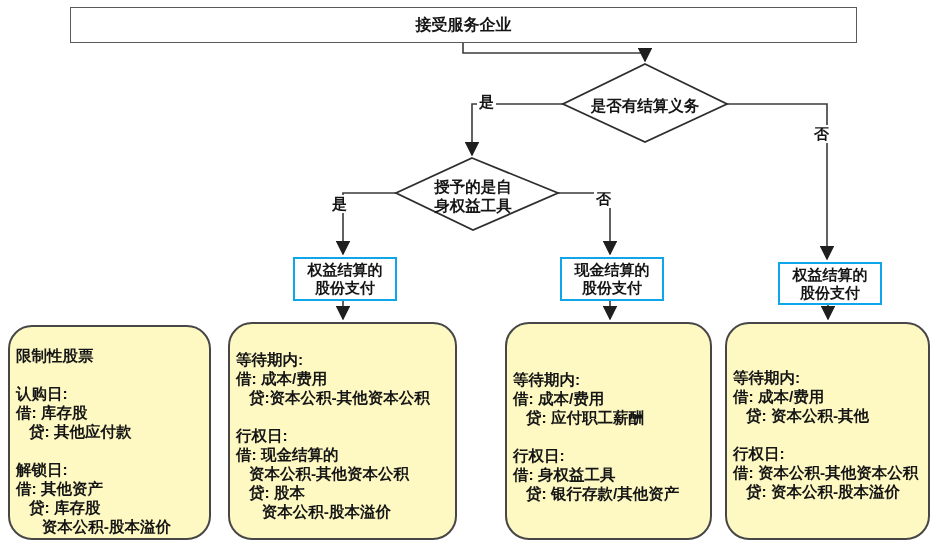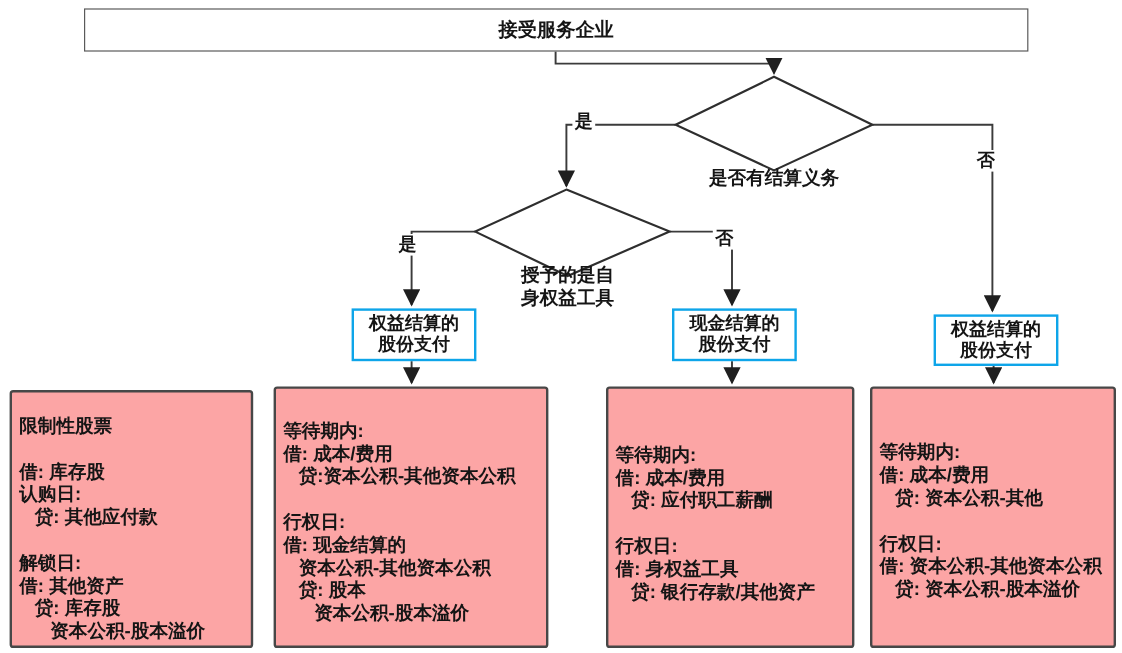--- a/index.html
+++ b/index.html
@@ -53,7 +53,6 @@
     text-align: center;
     font-size: 15.5px;
     line-height: 19px;
-    margin-top: 43px;
   }
   .diamond-text.d1 { left: 575px; top: 96px;  width: 140px; }
   .diamond-text.d2 { left: 413px; top: 177px; width: 120px; }

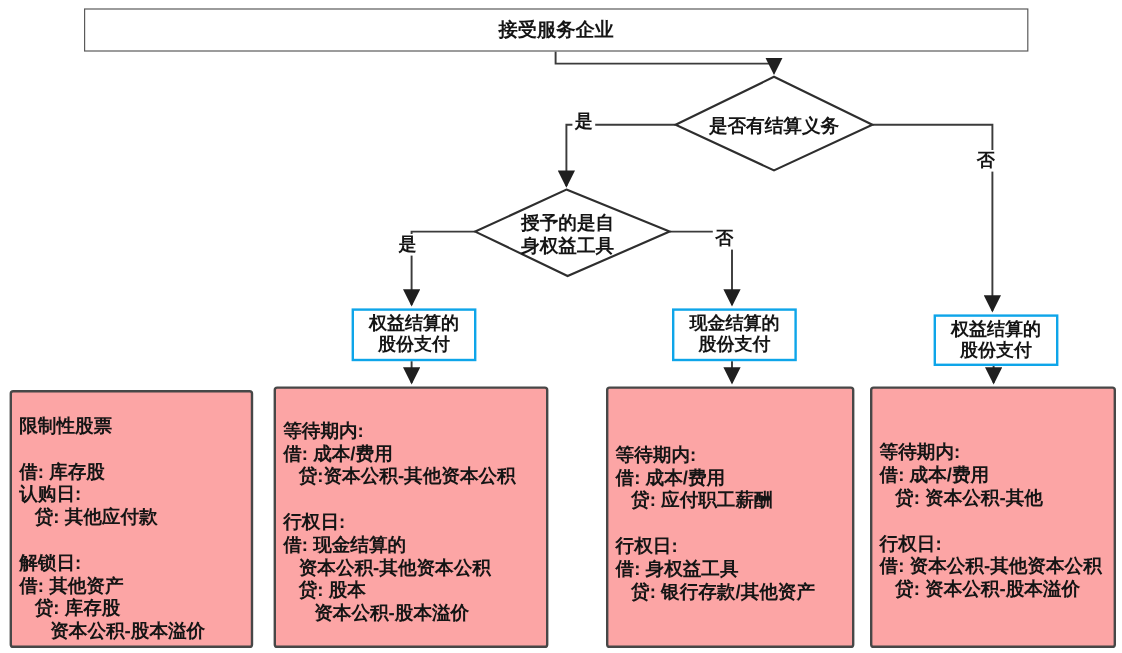--- a/index.html
+++ b/index.html
@@ -71,9 +71,9 @@
   
   .round-box {
     position: absolute;
-    background: #fca5a5;
+    background: #fef9c3;
     border: 2px solid #474747;
-    border-radius: 3px;
+    border-radius: 24px;
     font-size: 15.5px;
     line-height: 19px;
     padding-left: 6px;

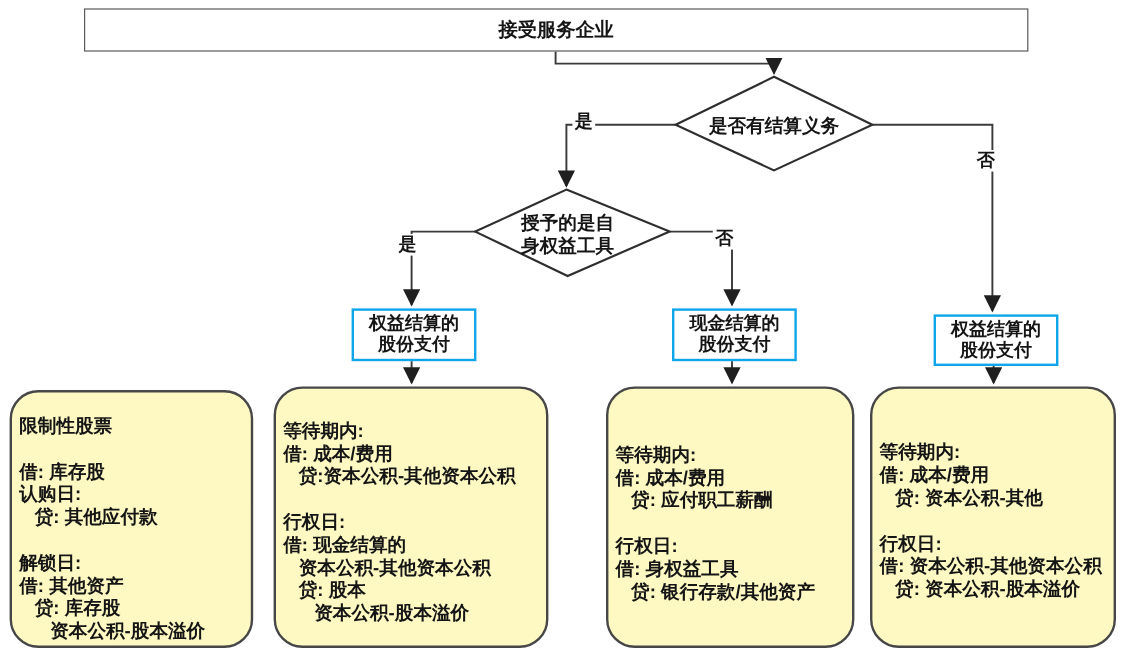--- a/index.html
+++ b/index.html
@@ -153,8 +153,8 @@
   <div class="round-box b1">
     <div class="line">限制性股票</div>
     <div class="line"></div>
+    <div class="line">认购日:</div>
     <div class="line">借: 库存股</div>
-    <div class="line">认购日:</div>
     <div class="line">   贷: 其他应付款</div>
     <div class="line"></div>
     <div class="line">解锁日:</div>

